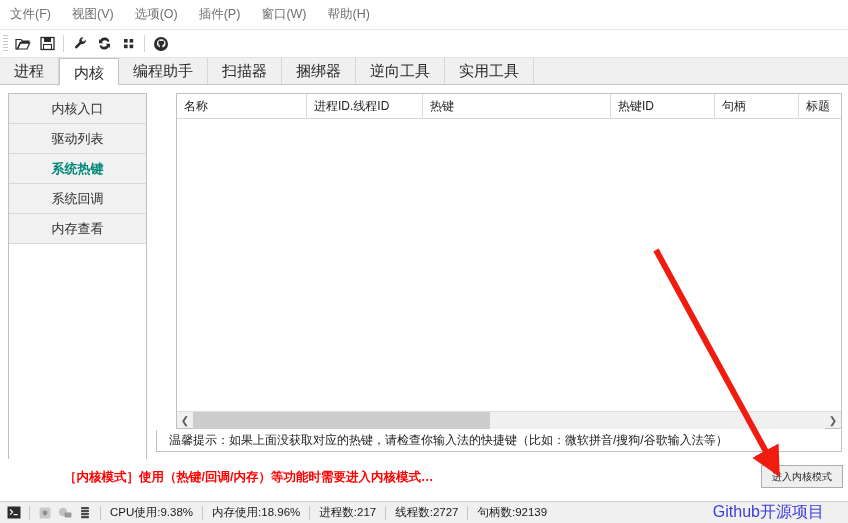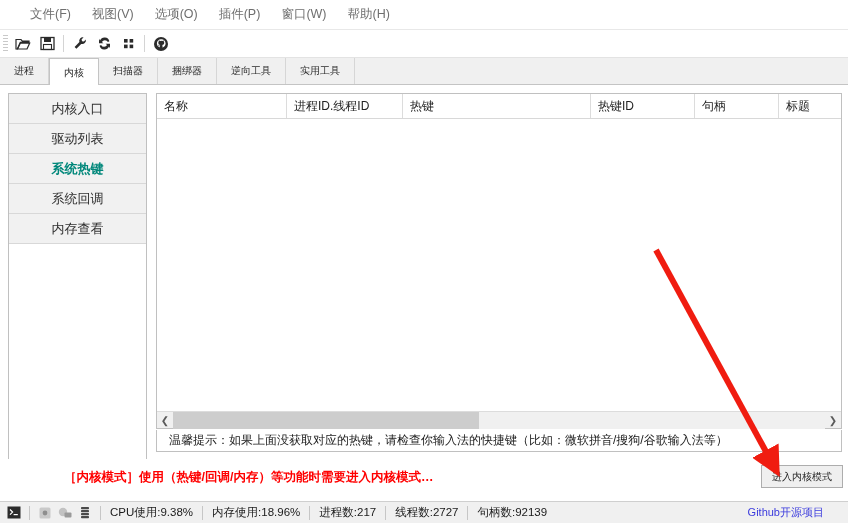--- a/index.html
+++ b/index.html
@@ -21,7 +21,7 @@
     height: 30px;
     background: #ffffff;
     display: flex; align-items: center;
-    padding-left: 20px;
+    padding-left: 0;
     border-bottom: 1px solid #e8e8e8;
     flex: 0 0 30px;
   }

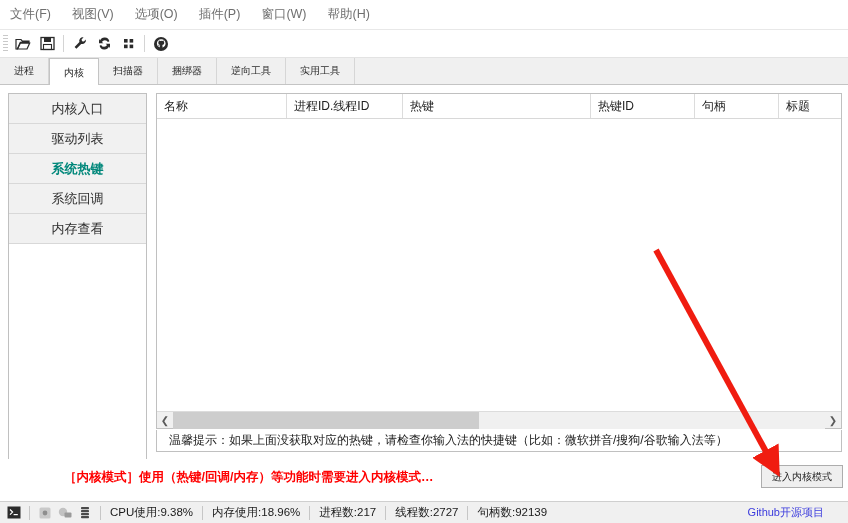--- a/index.html
+++ b/index.html
@@ -69,7 +69,7 @@
     padding-left: 0px;
   }
   .tab {
-    font-size: 10px;
+    font-size: 15px;
     color: #2b2b2b;
     height: 26px;
     line-height: 26px;

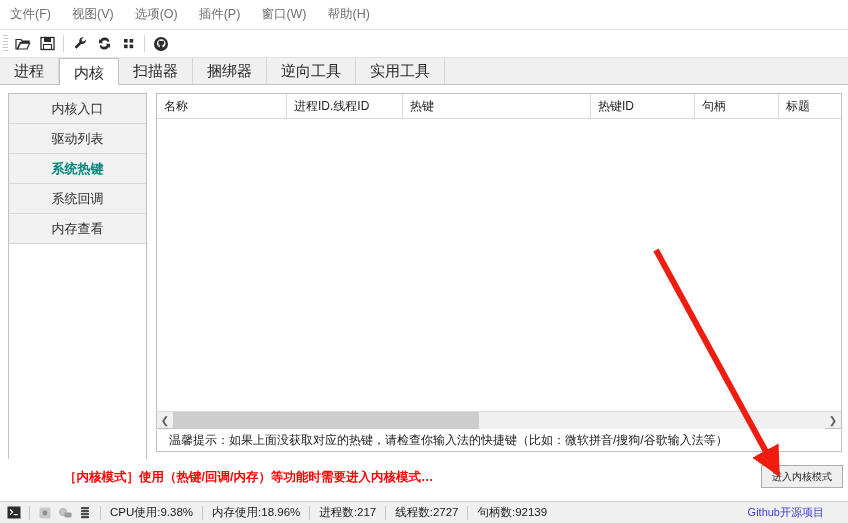--- a/index.html
+++ b/index.html
@@ -342,6 +342,7 @@
   <div class="tabstrip">
     <div class="tab">进程</div>
     <div class="tab active">内核</div>
+    <div class="tab">编程助手</div>
     <div class="tab">扫描器</div>
     <div class="tab">捆绑器</div>
     <div class="tab">逆向工具</div>

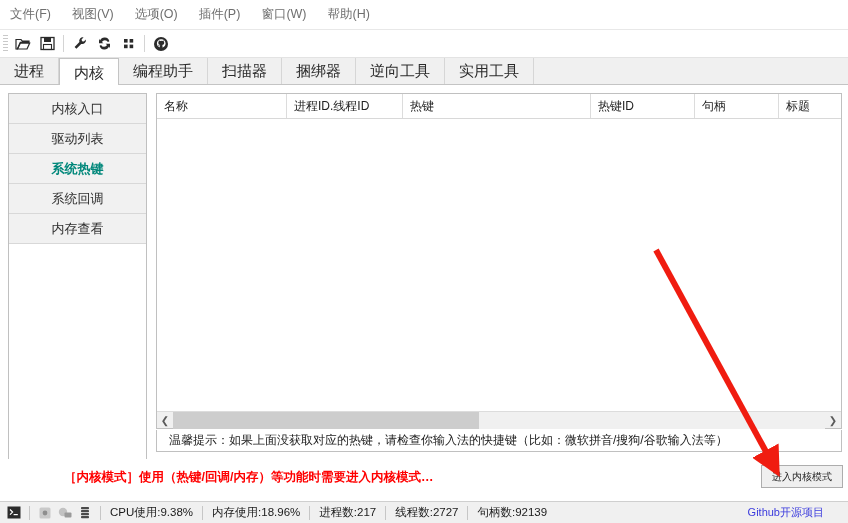--- a/index.html
+++ b/index.html
@@ -98,6 +98,7 @@
     display: flex;
     background: #ffffff;
     padding: 8px 6px 0 8px;
+    gap: 20px;
   }
 
   

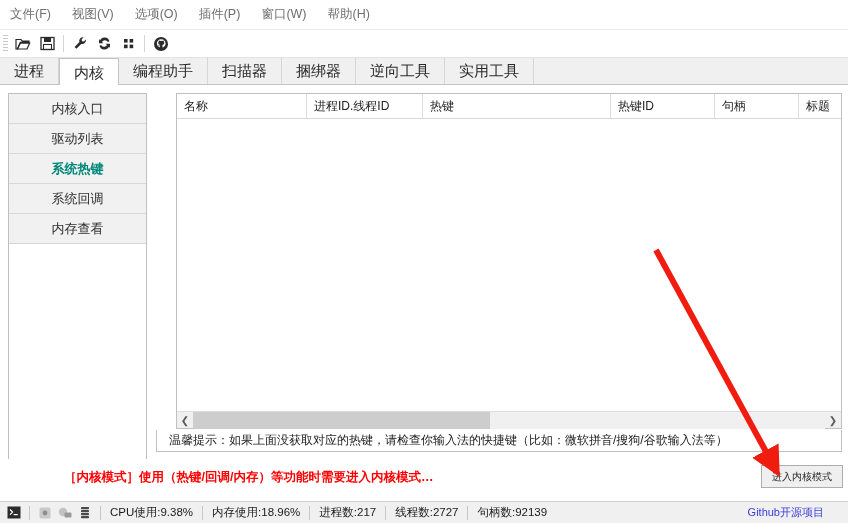--- a/index.html
+++ b/index.html
@@ -267,7 +267,7 @@
   }
   .sb-spacer { flex: 1 1 auto; }
   .sb-link {
-    font-size: 11px;
+    font-size: 16px;
     color: #3b3bdd;
     white-space: nowrap;
     cursor: default;

